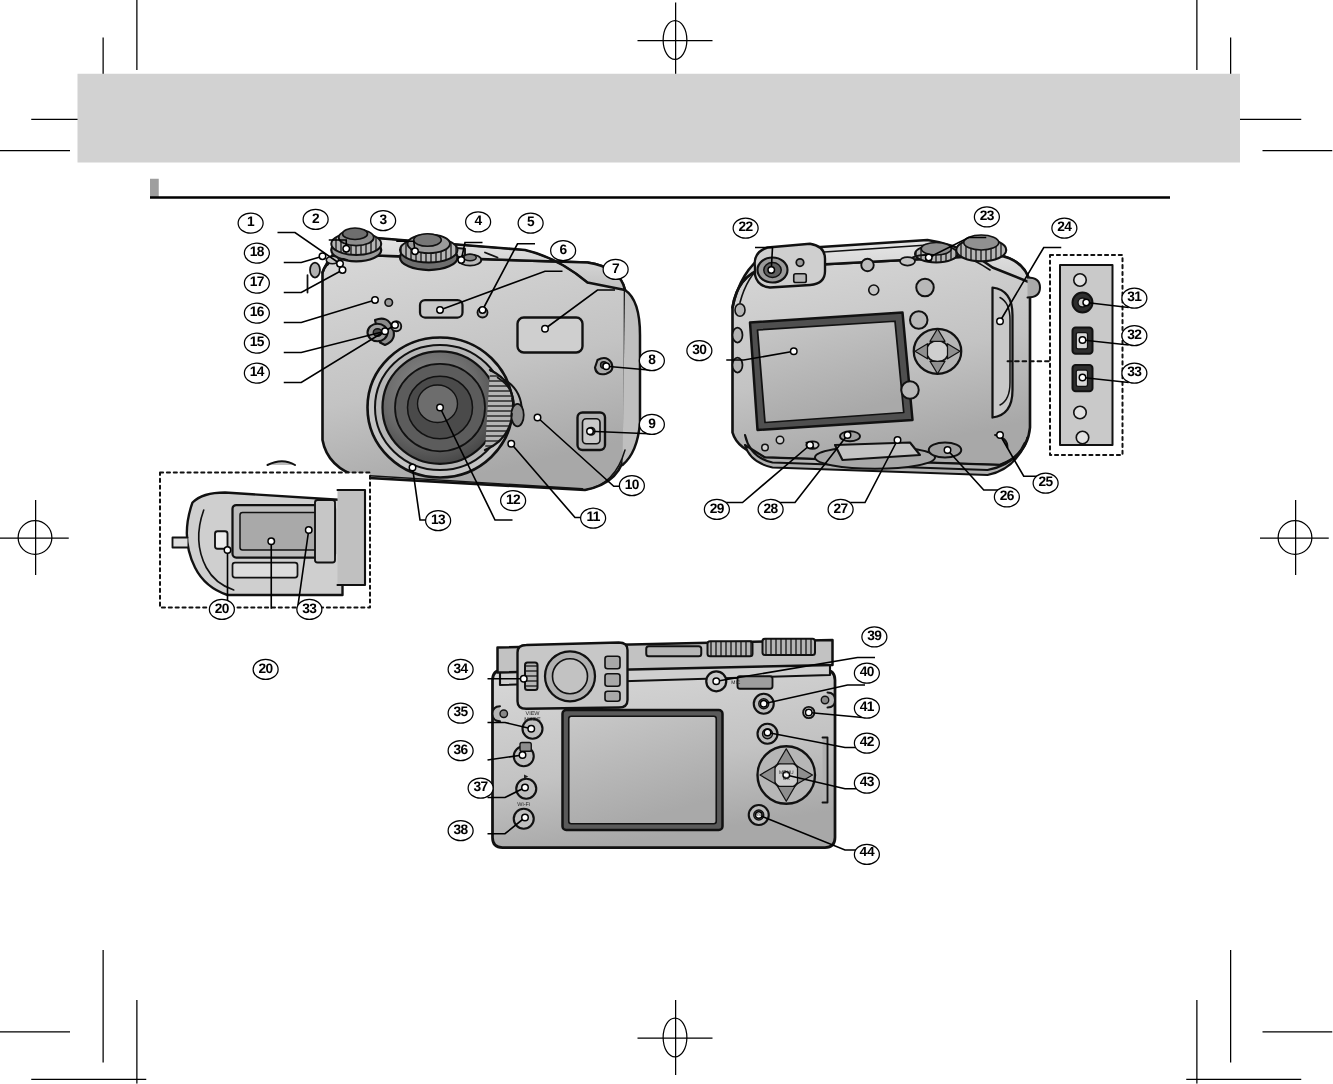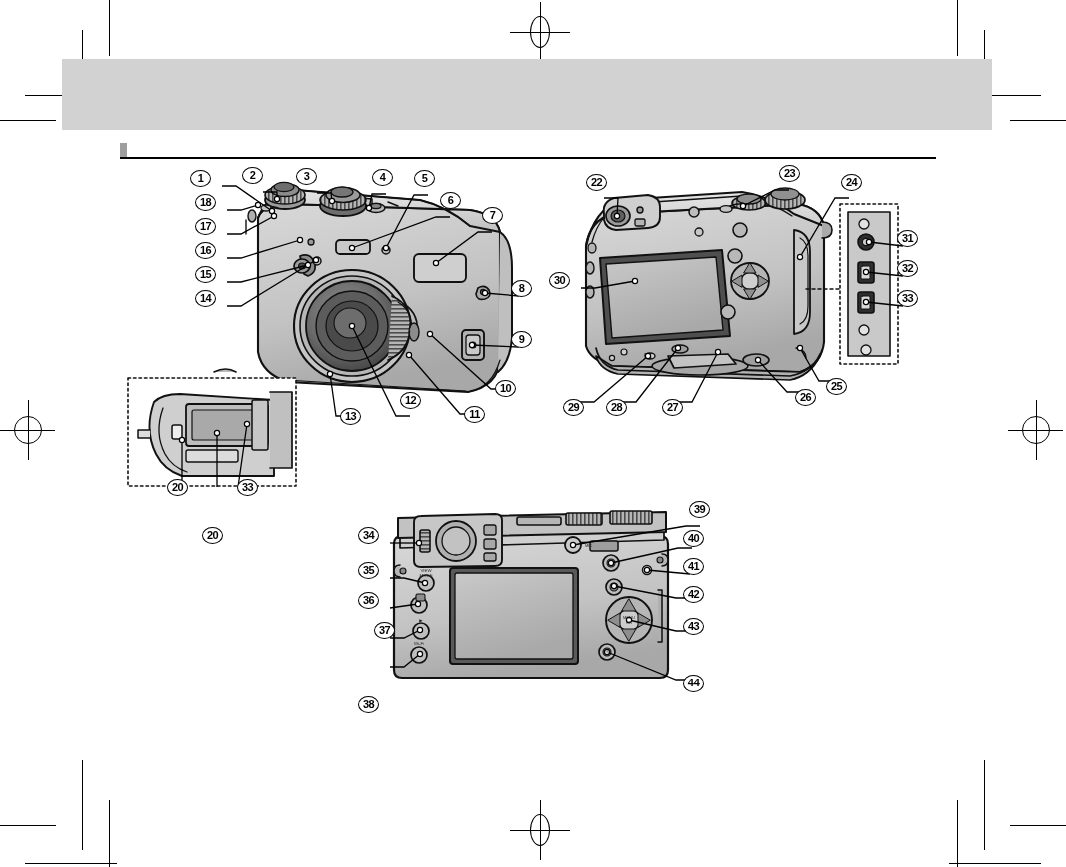--- a/index.html
+++ b/index.html
@@ -495,7 +495,7 @@
       <div class="callout" style="left: 358px; top: 562px;">35</div>
       <div class="callout" style="left: 358px; top: 592px;">36</div>
       <div class="callout" style="left: 358px; top: 622px; margin-left: 16px;">37</div>
-      <div class="callout" style="left: 358px; top: 656px; margin-top: 40px;">38</div>
+      <div class="callout" style="left: 358px; top: 656px;">38</div>
       <div class="callout" style="left: 689px; top: 501px;">39</div>
       <div class="callout" style="left: 683px; top: 530px;">40</div>
       <div class="callout" style="left: 683px; top: 558px;">41</div>

